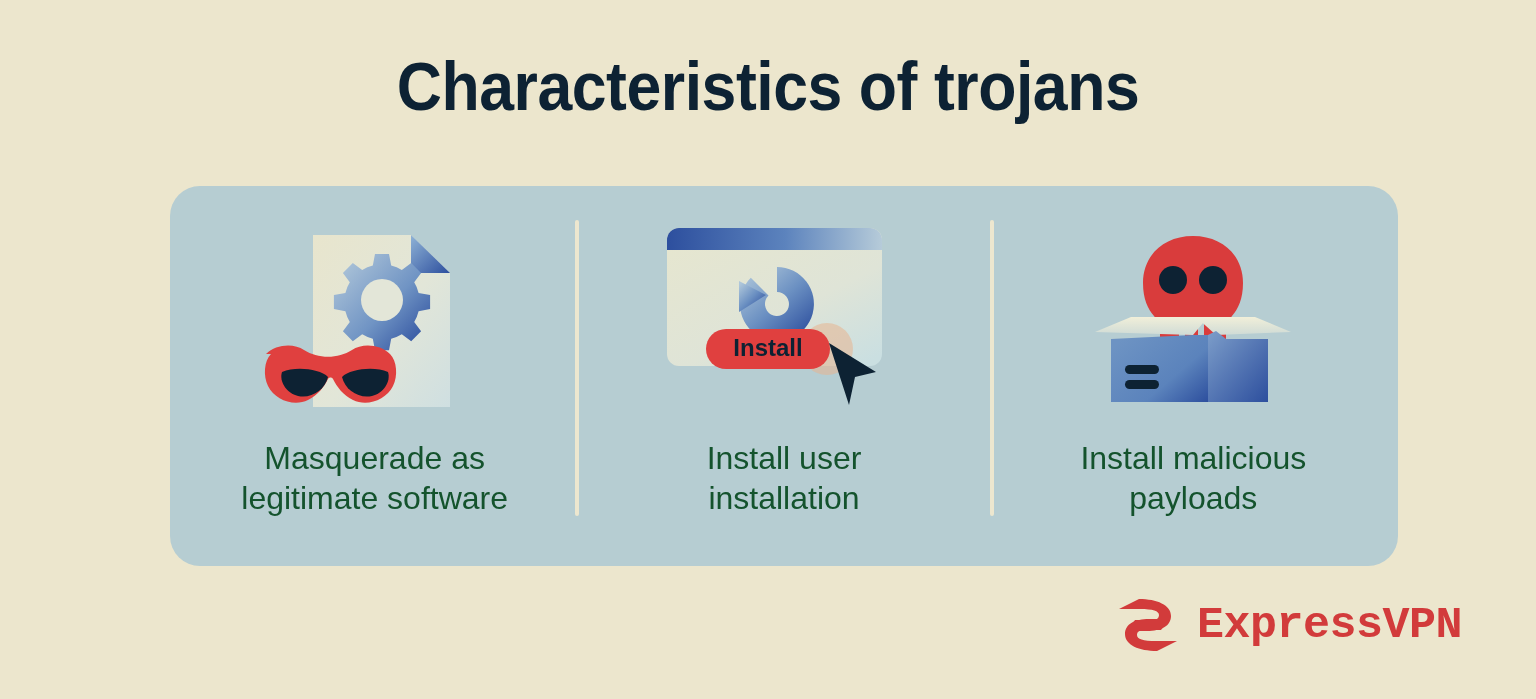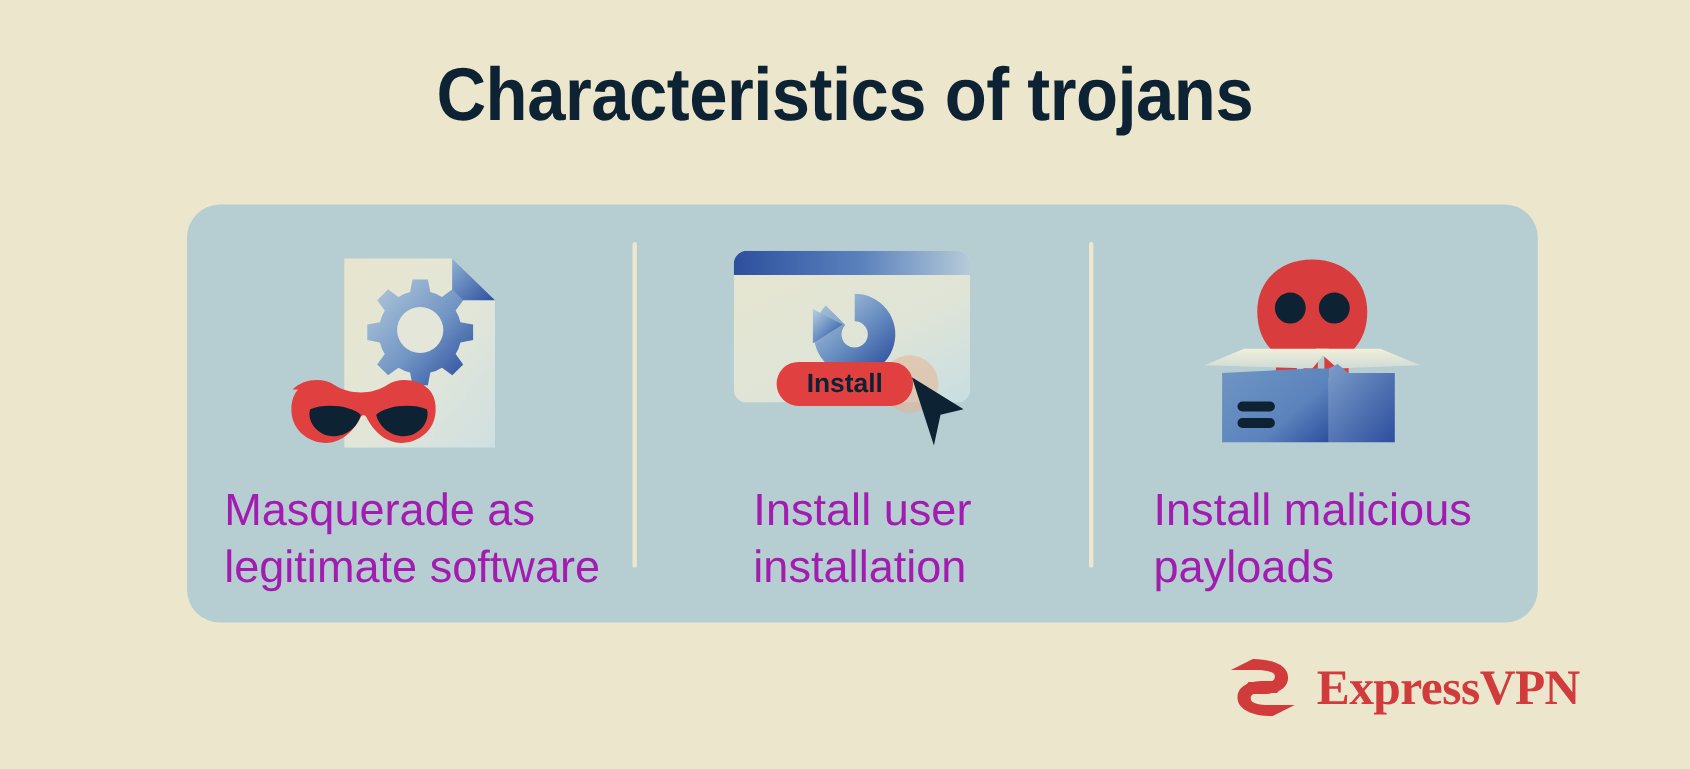--- a/index.html
+++ b/index.html
@@ -84,8 +84,9 @@
 
   .caption {
     margin-top: 16px;
-    color: #a21caf;
-    font-size: 41px;
+    text-align: center;
+    color: #14532d;
+    font-size: 32px;
     line-height: 1.26;
     font-family: "Liberation Sans", sans-serif;
     font-weight: normal;

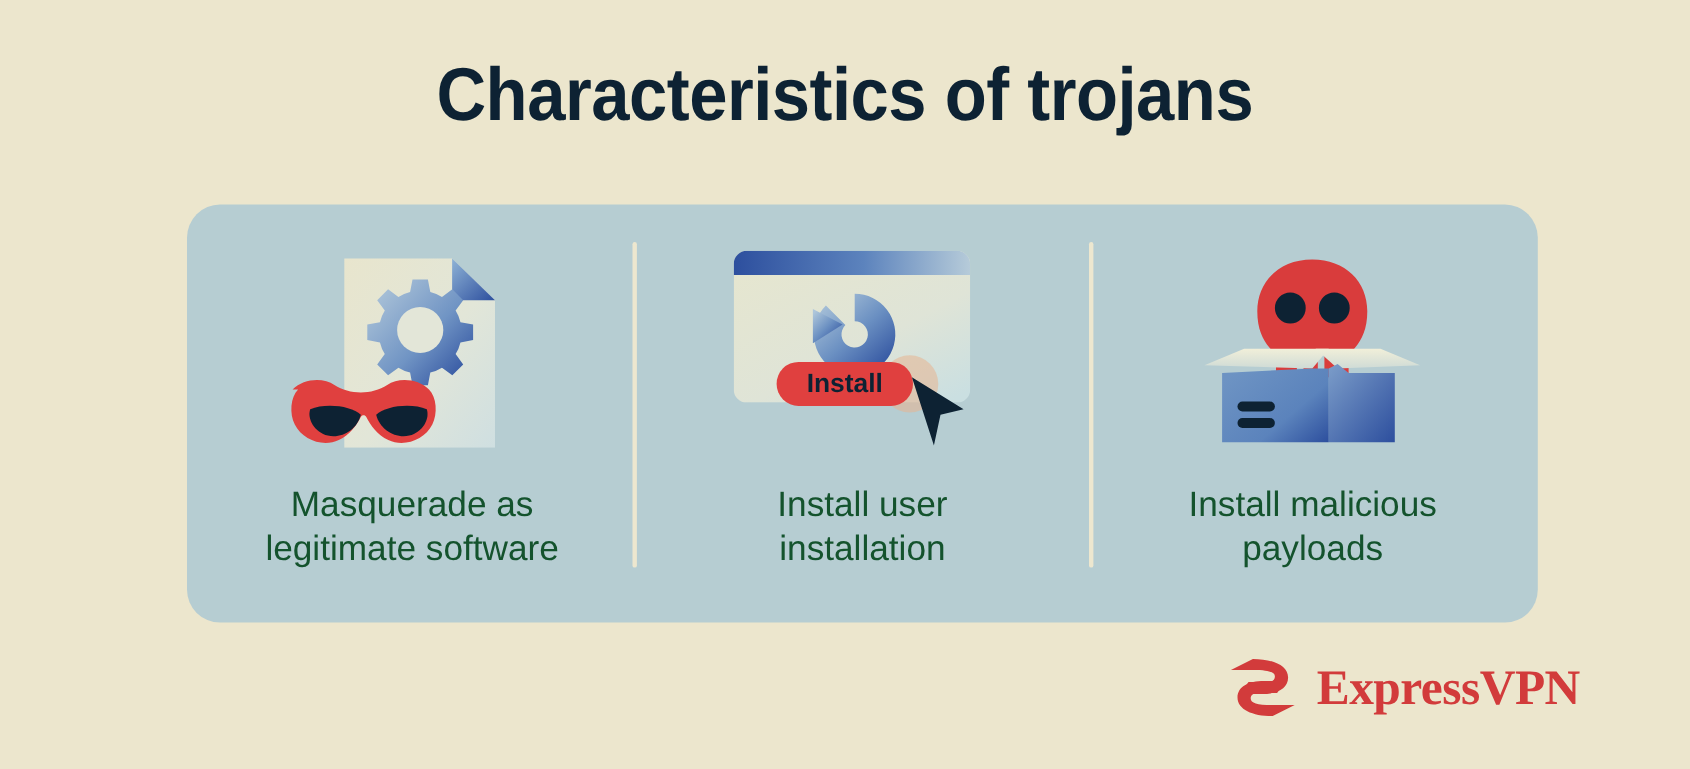--- a/index.html
+++ b/index.html
@@ -103,7 +103,7 @@
     gap: 14px;
   }
   .logo-word {
-    font-family: Liberation Serif, serif;
+    font-family: Liberation Mono, monospace;
     font-size: 45px;
     font-weight: bold;
     color: #d23b3b;

